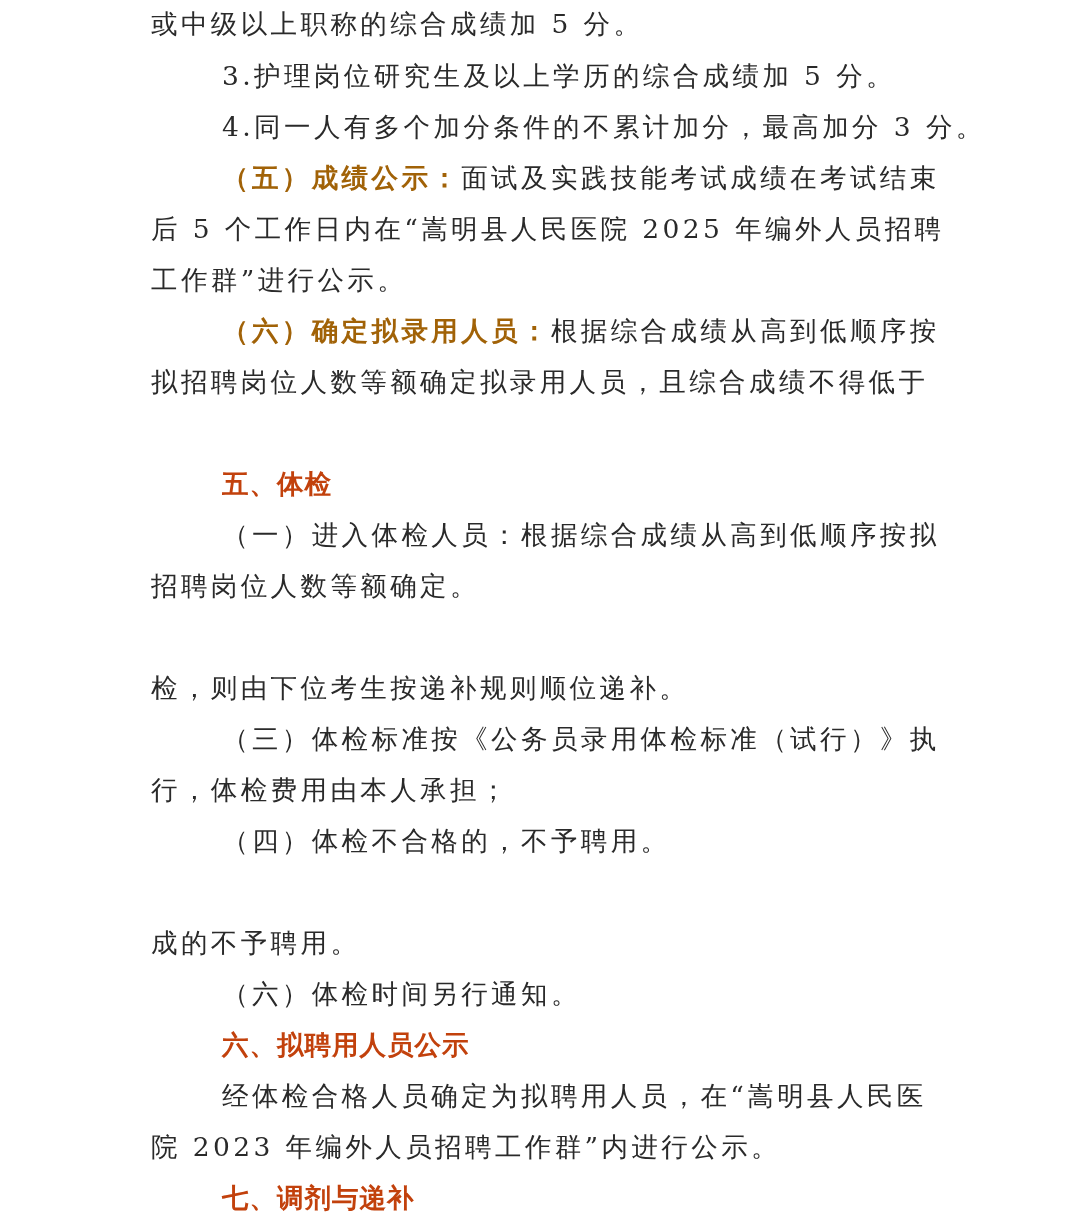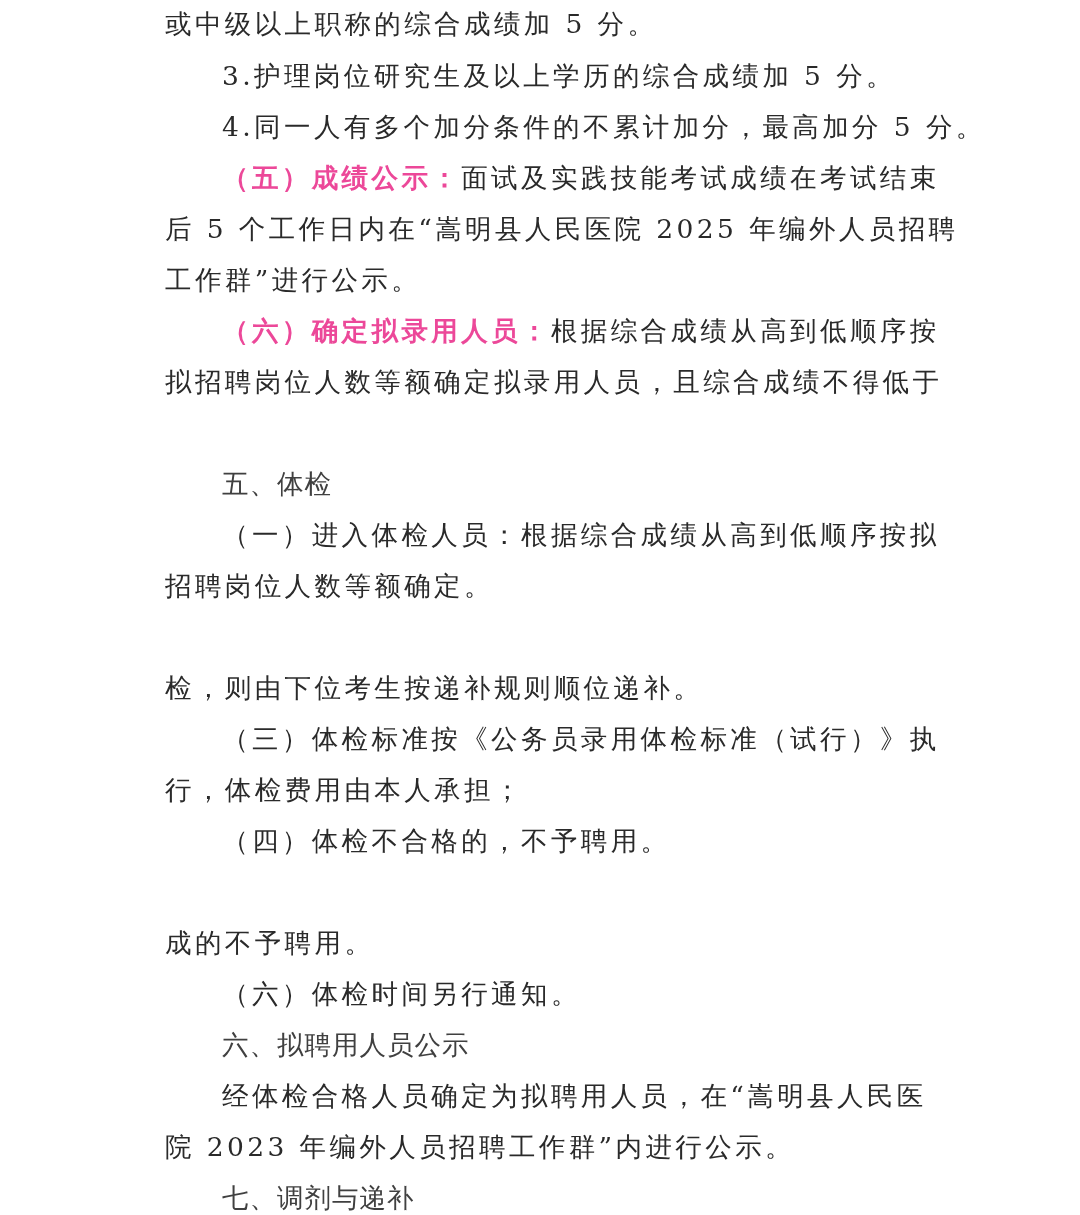--- a/index.html
+++ b/index.html
@@ -24,7 +24,7 @@
     }
     .line {
       position: absolute;
-      left: 165px;
+      left: 151px;
       width: 752px;
       height: 40px;
       font-size: 26.5px;

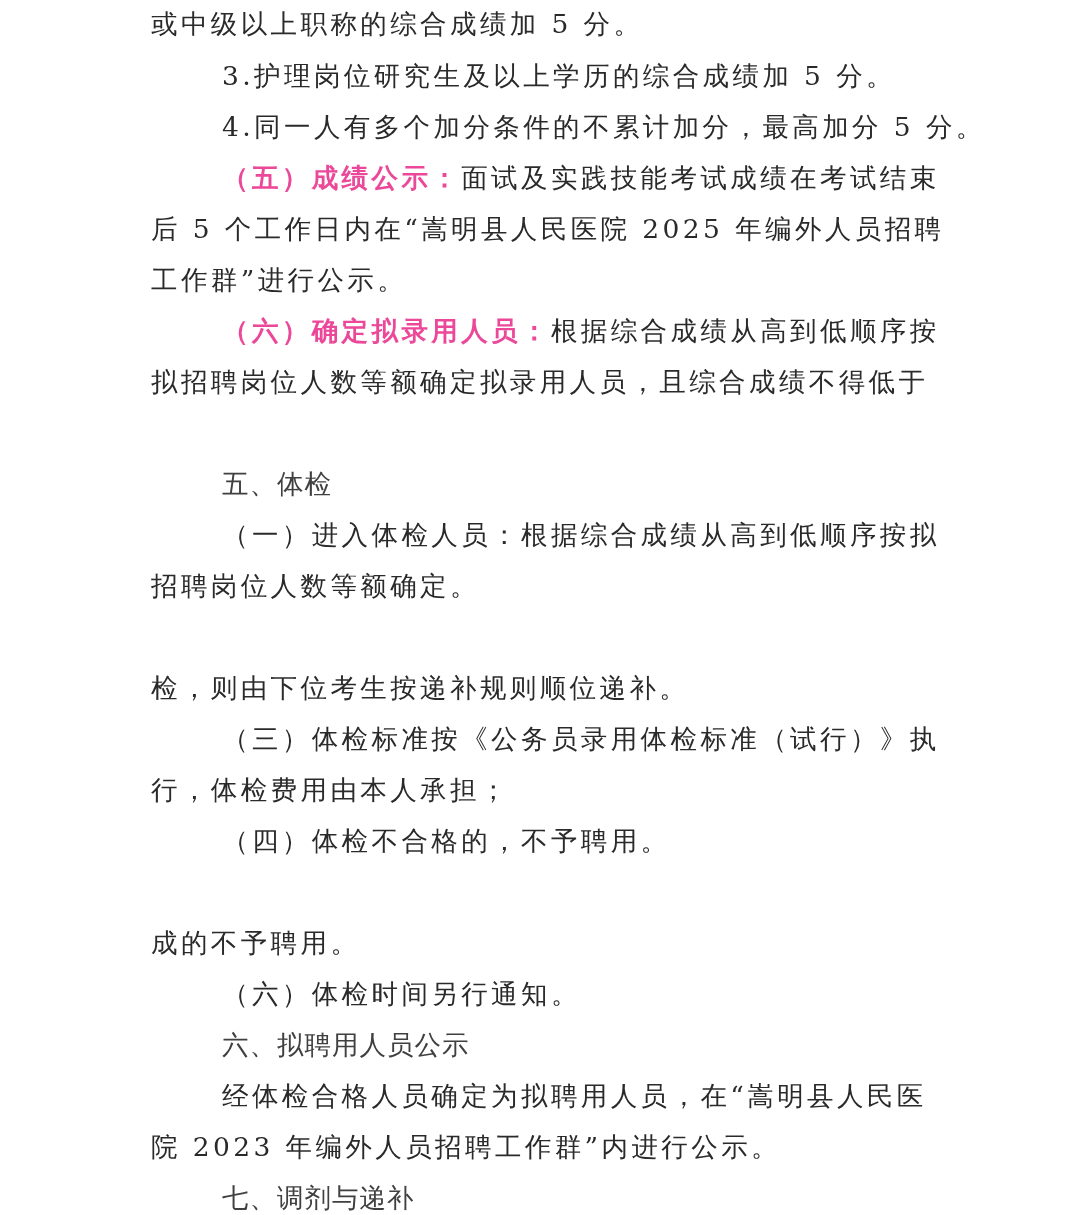--- a/index.html
+++ b/index.html
@@ -67,7 +67,7 @@
   </div>
 
   <div class="line indent" style="top:107px">
-    <span>4.同一人有多个加分条件的不累计加分，最高加分 5 分。</span>
+    <span>4.同一人有多个加分条件的不累计加分，最高加分 3 分。</span>
   </div>
 
   <div class="line indent" style="top:158px">

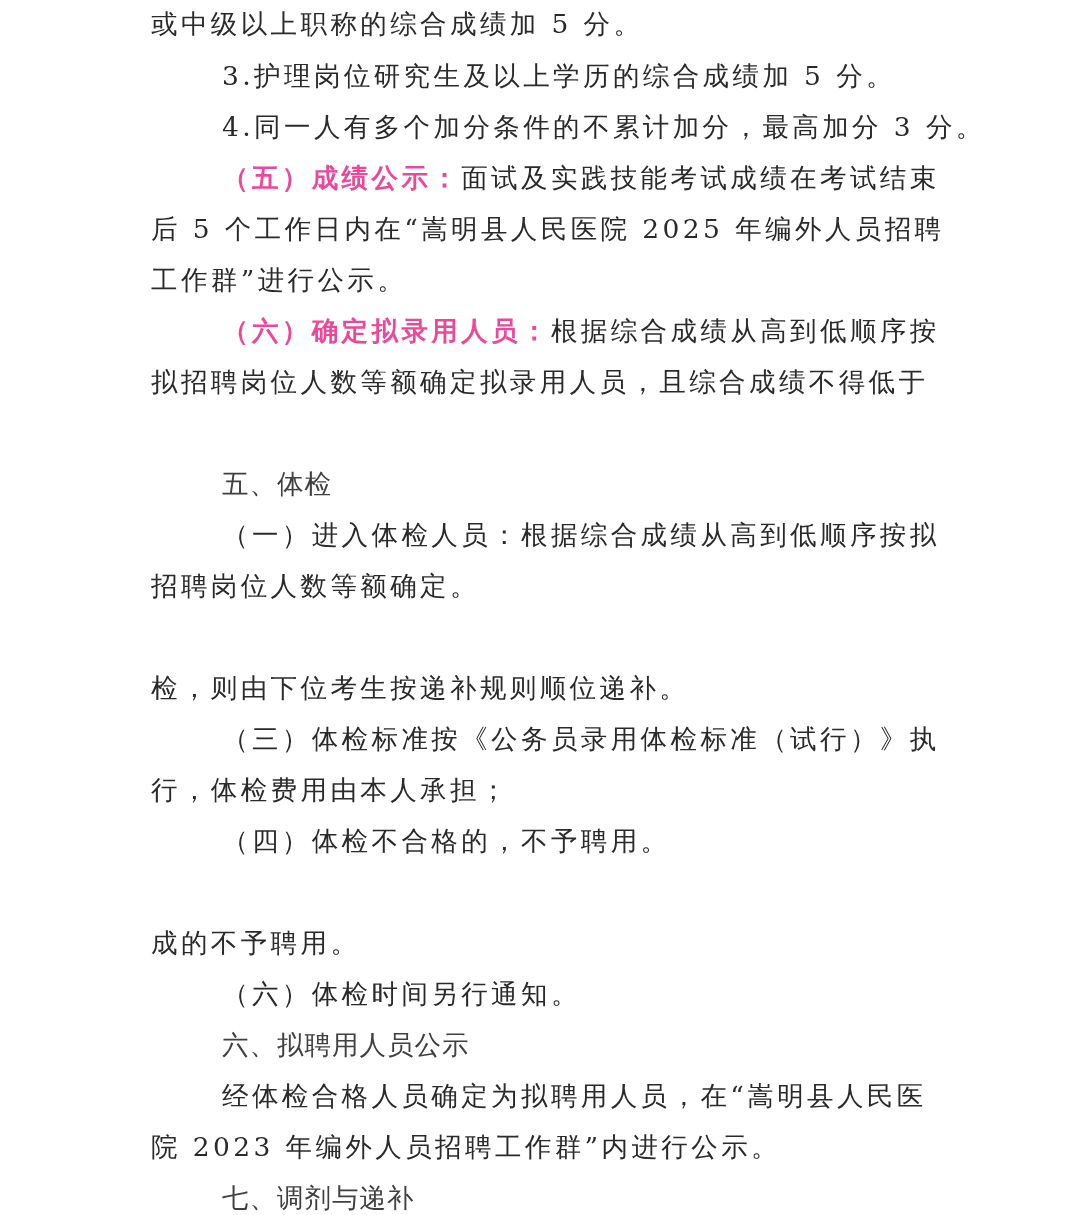--- a/index.html
+++ b/index.html
@@ -50,7 +50,7 @@
     }
     .bold-run {
       font-weight: bold;
-      color: #ec4899;
+      color: #a16207;
     }
   </style>
 </head>

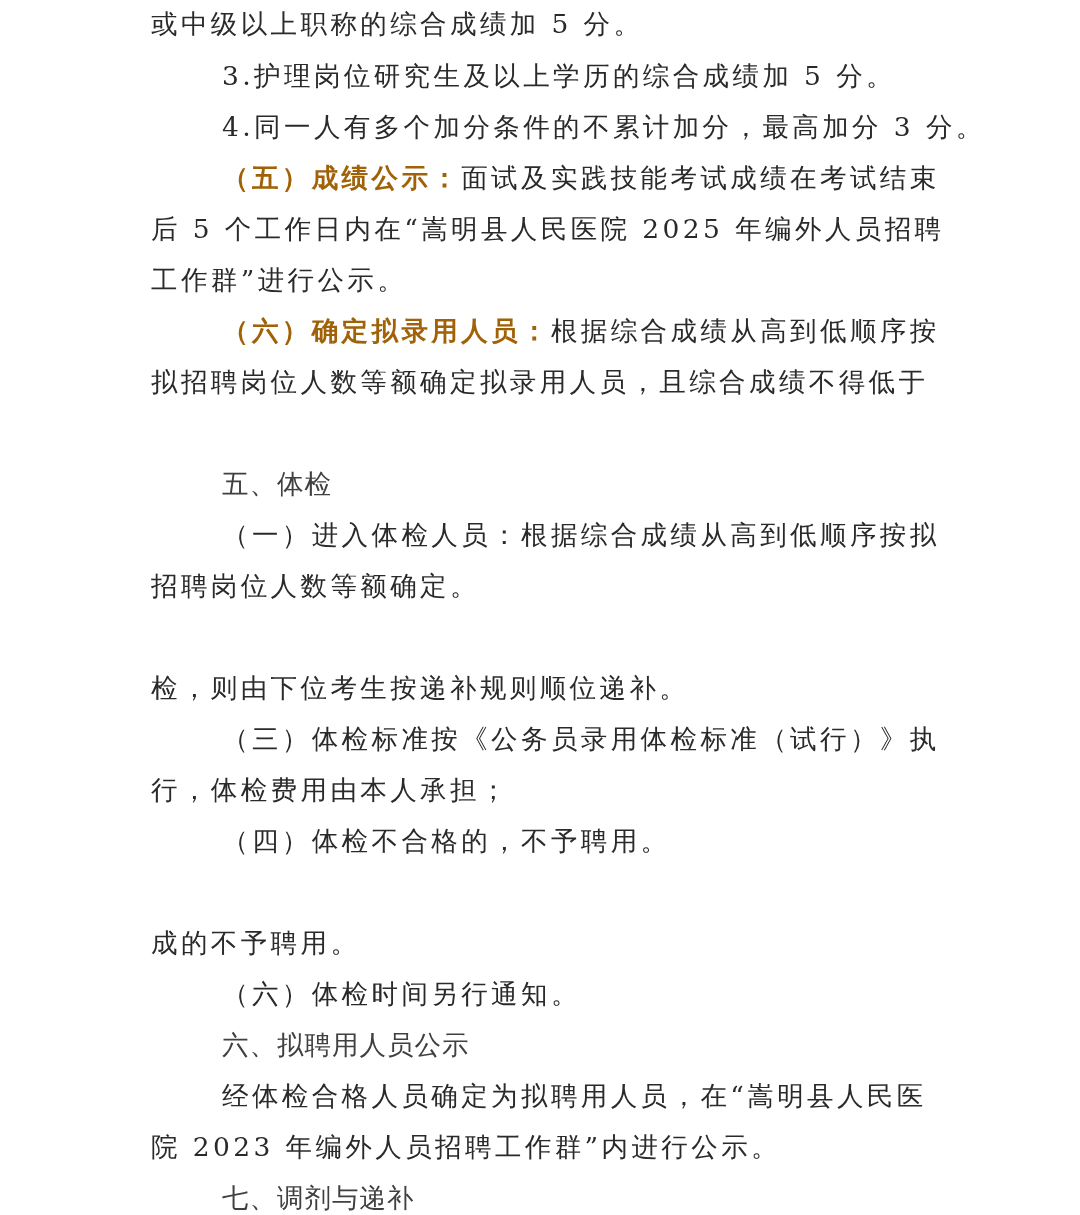--- a/index.html
+++ b/index.html
@@ -43,8 +43,8 @@
     }
     .line.heading {
       font-family: "DejaVu Sans", "Liberation Sans", sans-serif;
-      font-weight: normal;
-      color: #404040;
+      font-weight: bold;
+      color: #c2410c;
       letter-spacing: 1px;
       text-align-last: left;
     }

